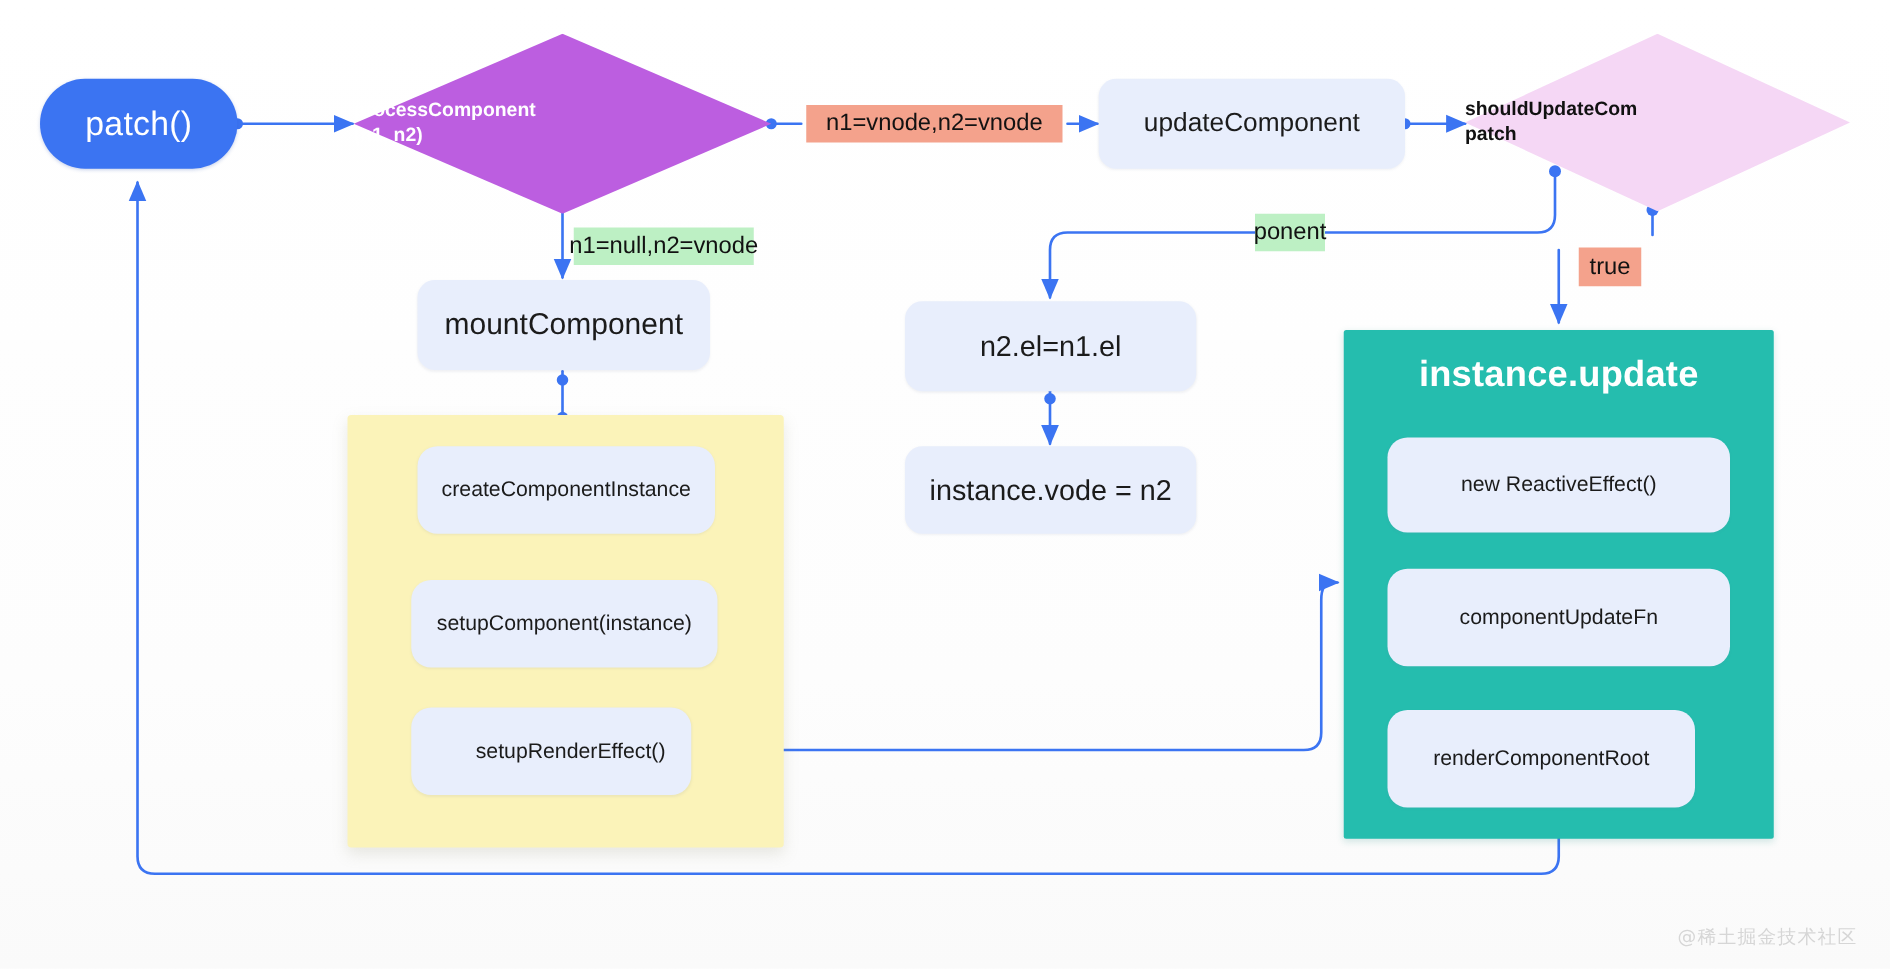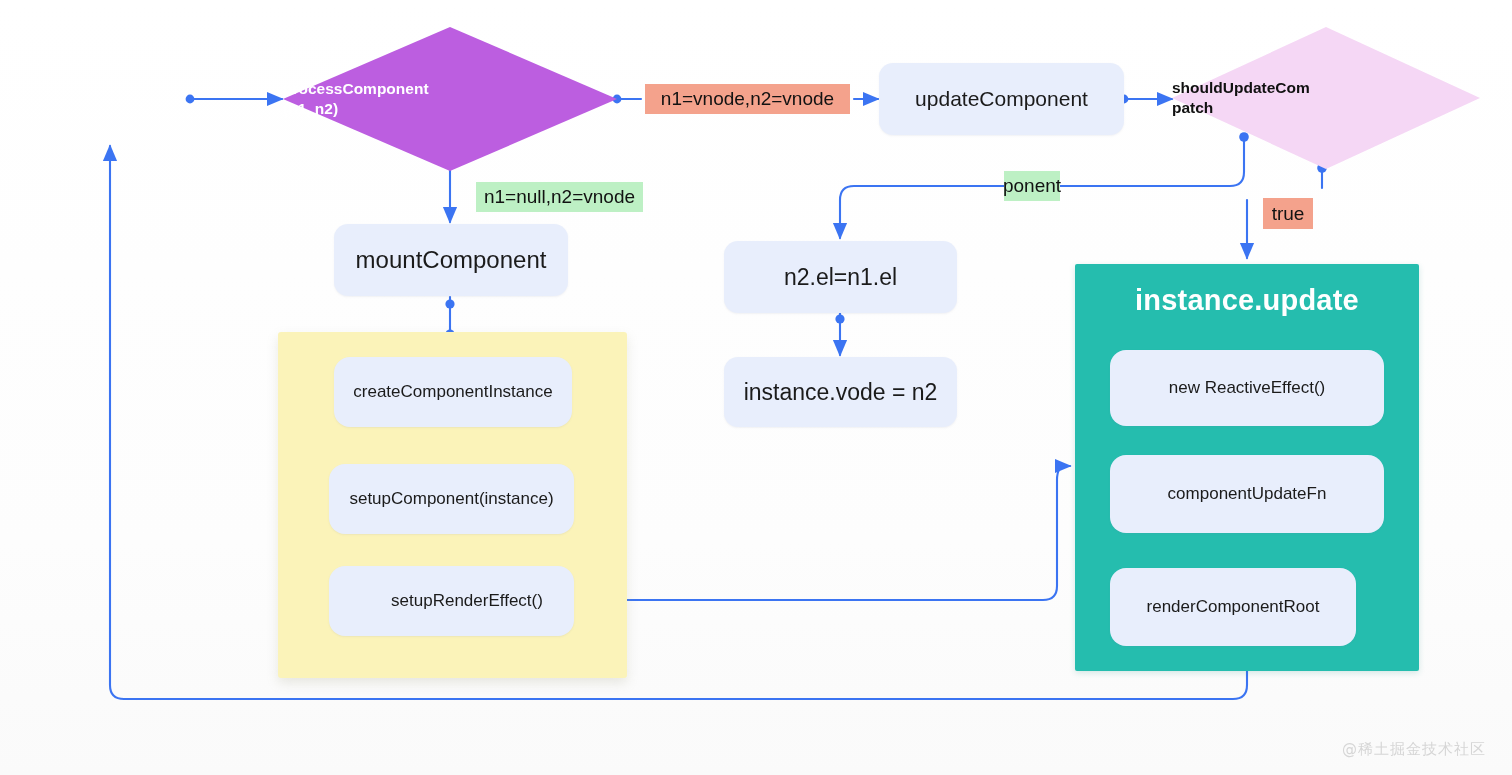--- a/index.html
+++ b/index.html
@@ -129,6 +129,9 @@
     </g>
   </svg>
 
+  <div class="node pill" style="left:32px;top:63px;width:158px;height:72px;">
+    <span>patch()</span>
+  </div>
 
   <div class="diamond purple" style="left:283px;top:27px;width:334px;height:144px;">
     <svg class="shape" viewBox="0 0 334 144" preserveAspectRatio="none">

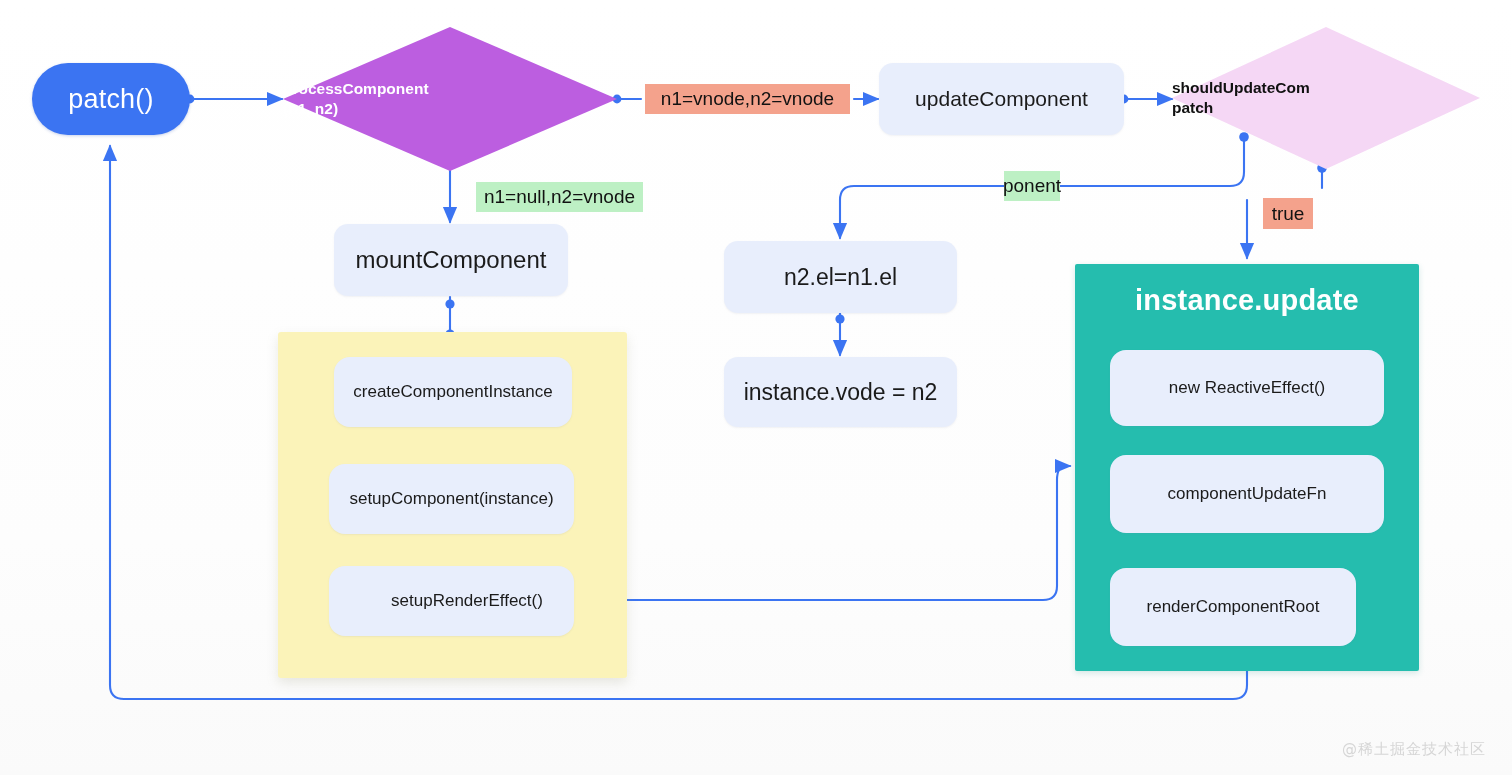--- a/index.html
+++ b/index.html
@@ -161,7 +161,7 @@
     </div>
   </div>
 
-  <div class="tag green" style="left:476px;top:182px;width:167px;height:30px;">
+  <div class="tag green" style="left:459px;top:182px;width:144px;height:30px;">
     <span>n1=null,n2=vnode</span>
   </div>
 

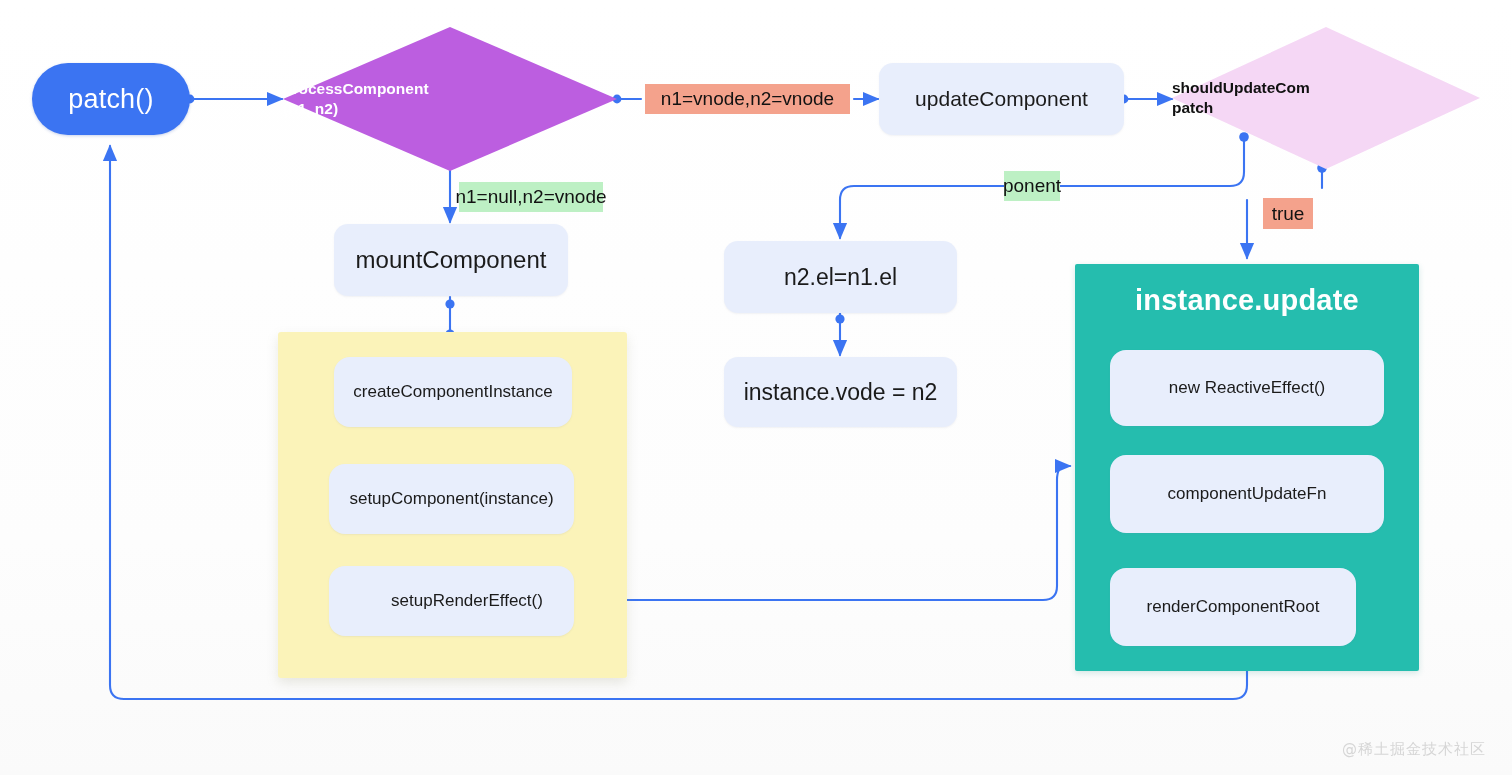--- a/index.html
+++ b/index.html
@@ -187,7 +187,7 @@
     <span>setupComponent(instance)</span>
   </div>
 
-  <div class="node box sm" style="left:329px;top:566px;width:245px;height:70px;font-size:17px;padding-left:31px;">
+  <div class="node box sm" style="left:329px;top:566px;width:224px;height:70px;font-size:17px;padding-left:31px;">
     <span>setupRenderEffect()</span>
   </div>
 

